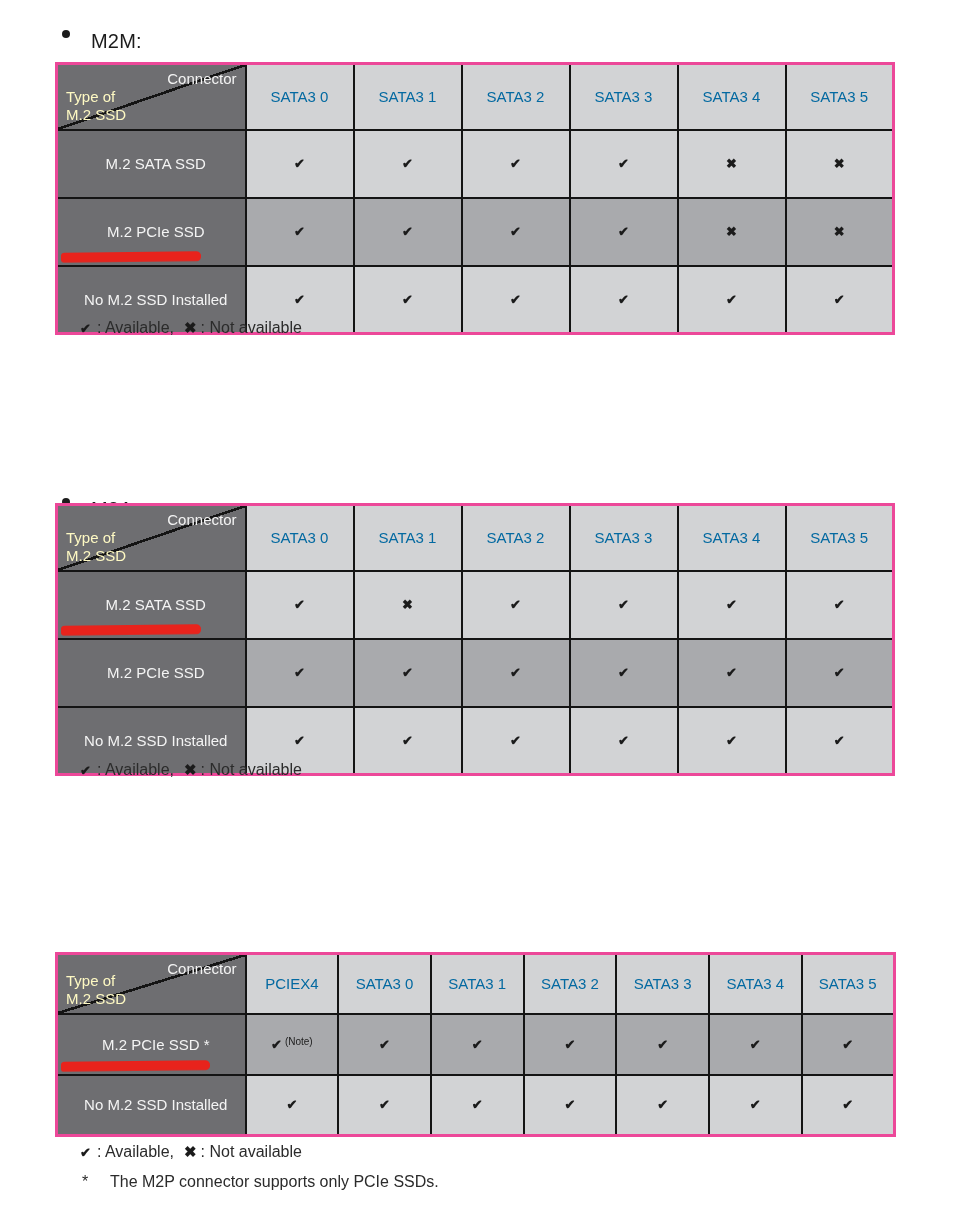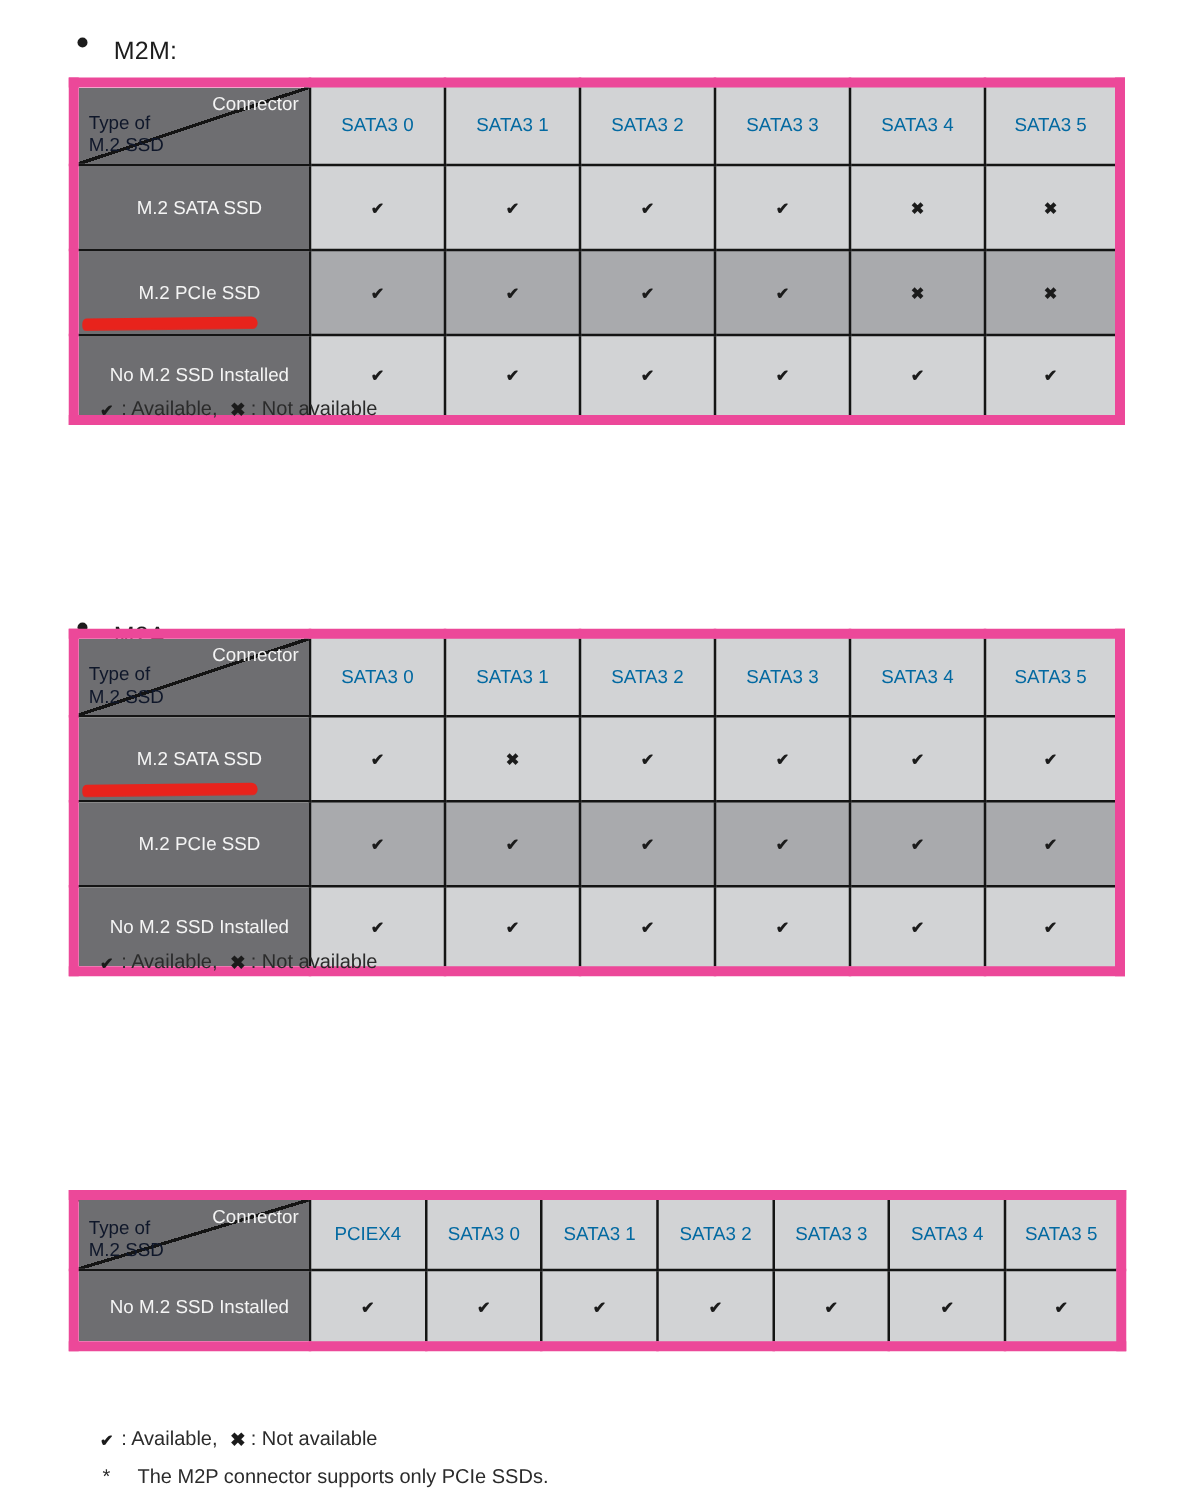--- a/index.html
+++ b/index.html
@@ -12,7 +12,7 @@
     margin-right: 21px; flex: 0 0 auto; }
 
   table.cmp { position: absolute; left: 55px; border-collapse: collapse;
-    table-layout: fixed; border: 8px solid #ec4899; }
+    table-layout: fixed; border: 3px solid #ec4899; }
   table.cmp td { border: 2px solid #141414; text-align: center; vertical-align: middle; }
 
   .t12 col.c-label { width: 189px; } .t12 col.c-data { width: 108px; }

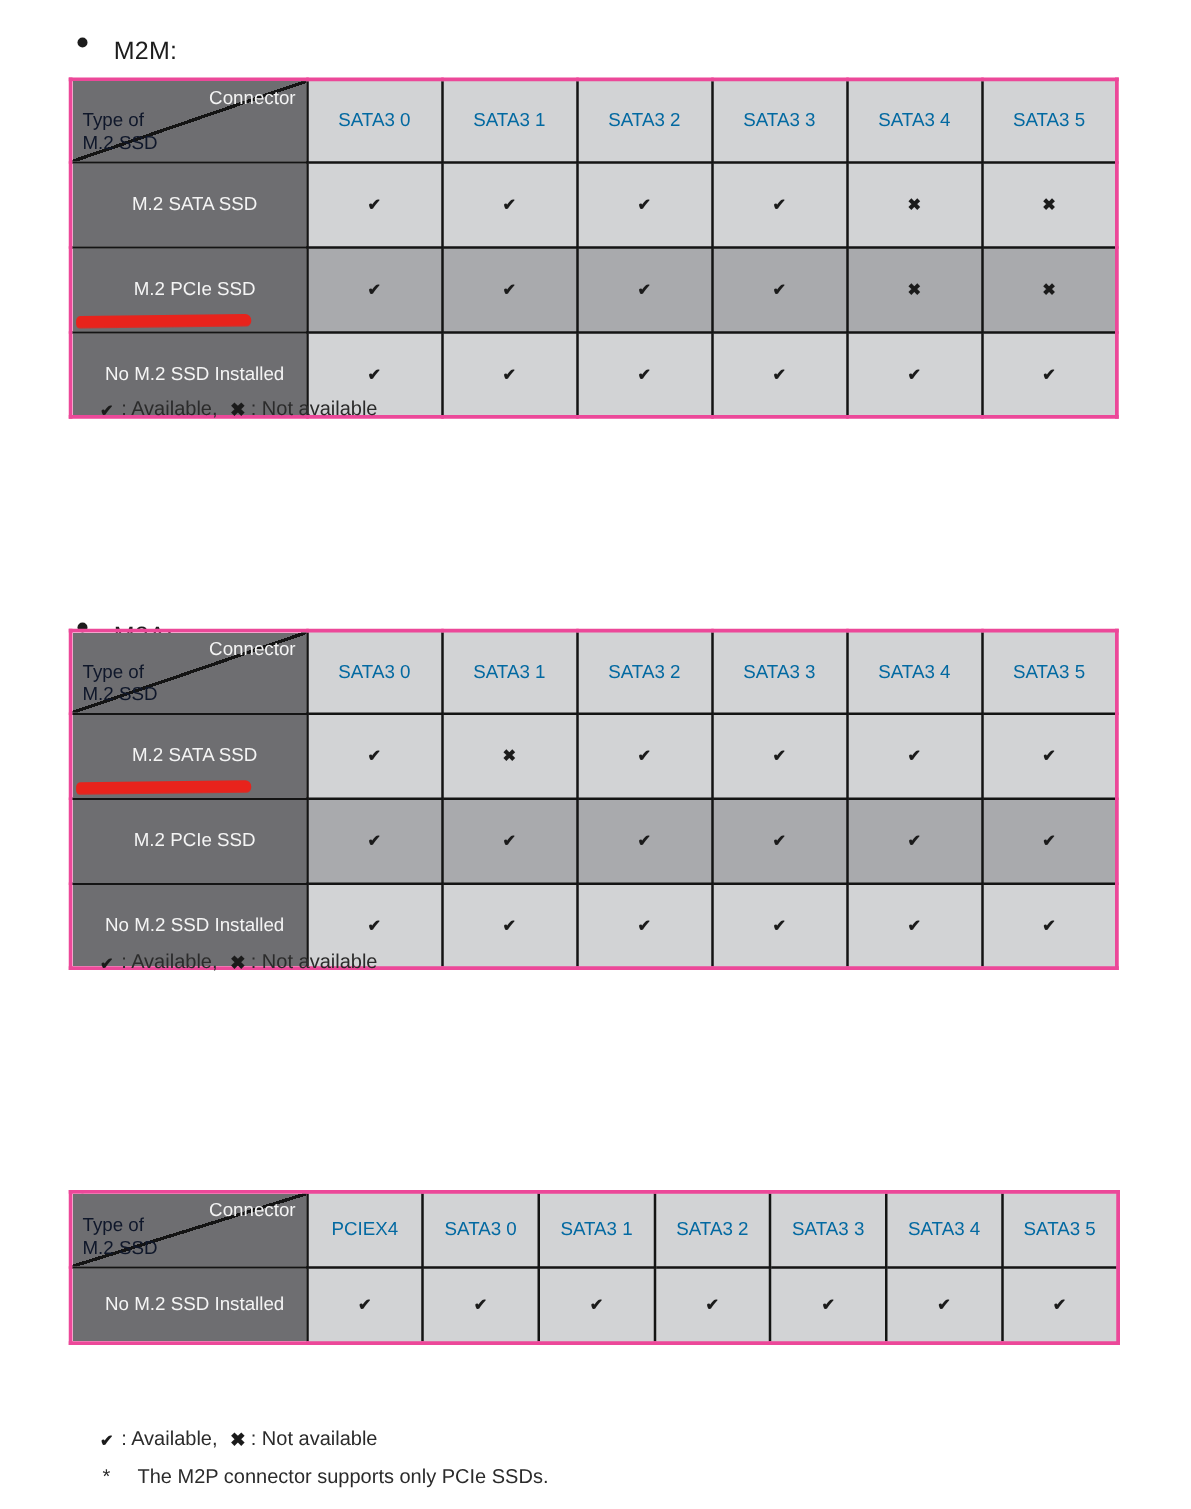--- a/index.html
+++ b/index.html
@@ -27,7 +27,7 @@
       rgba(0,0,0,0) calc(50% - 1.3px), #141414 calc(50% - 1.3px),
       #141414 calc(50% + 1.3px), rgba(0,0,0,0) calc(50% + 1.3px)); }
   .c-top { position: absolute; top: 5px; right: 8px; color: #f4f4f4; font-size: 15px; }
-  .c-bot { position: absolute; left: 8px; bottom: 5px; color: #0f172a; font-size: 15px;
+  .c-bot { position: absolute; left: 8px; bottom: 5px; color: #fef9c3; font-size: 15px;
     text-align: left; line-height: 1.2; }
 
   td.colh { background: #d2d3d5; color: #0369a1; font-size: 15px; }

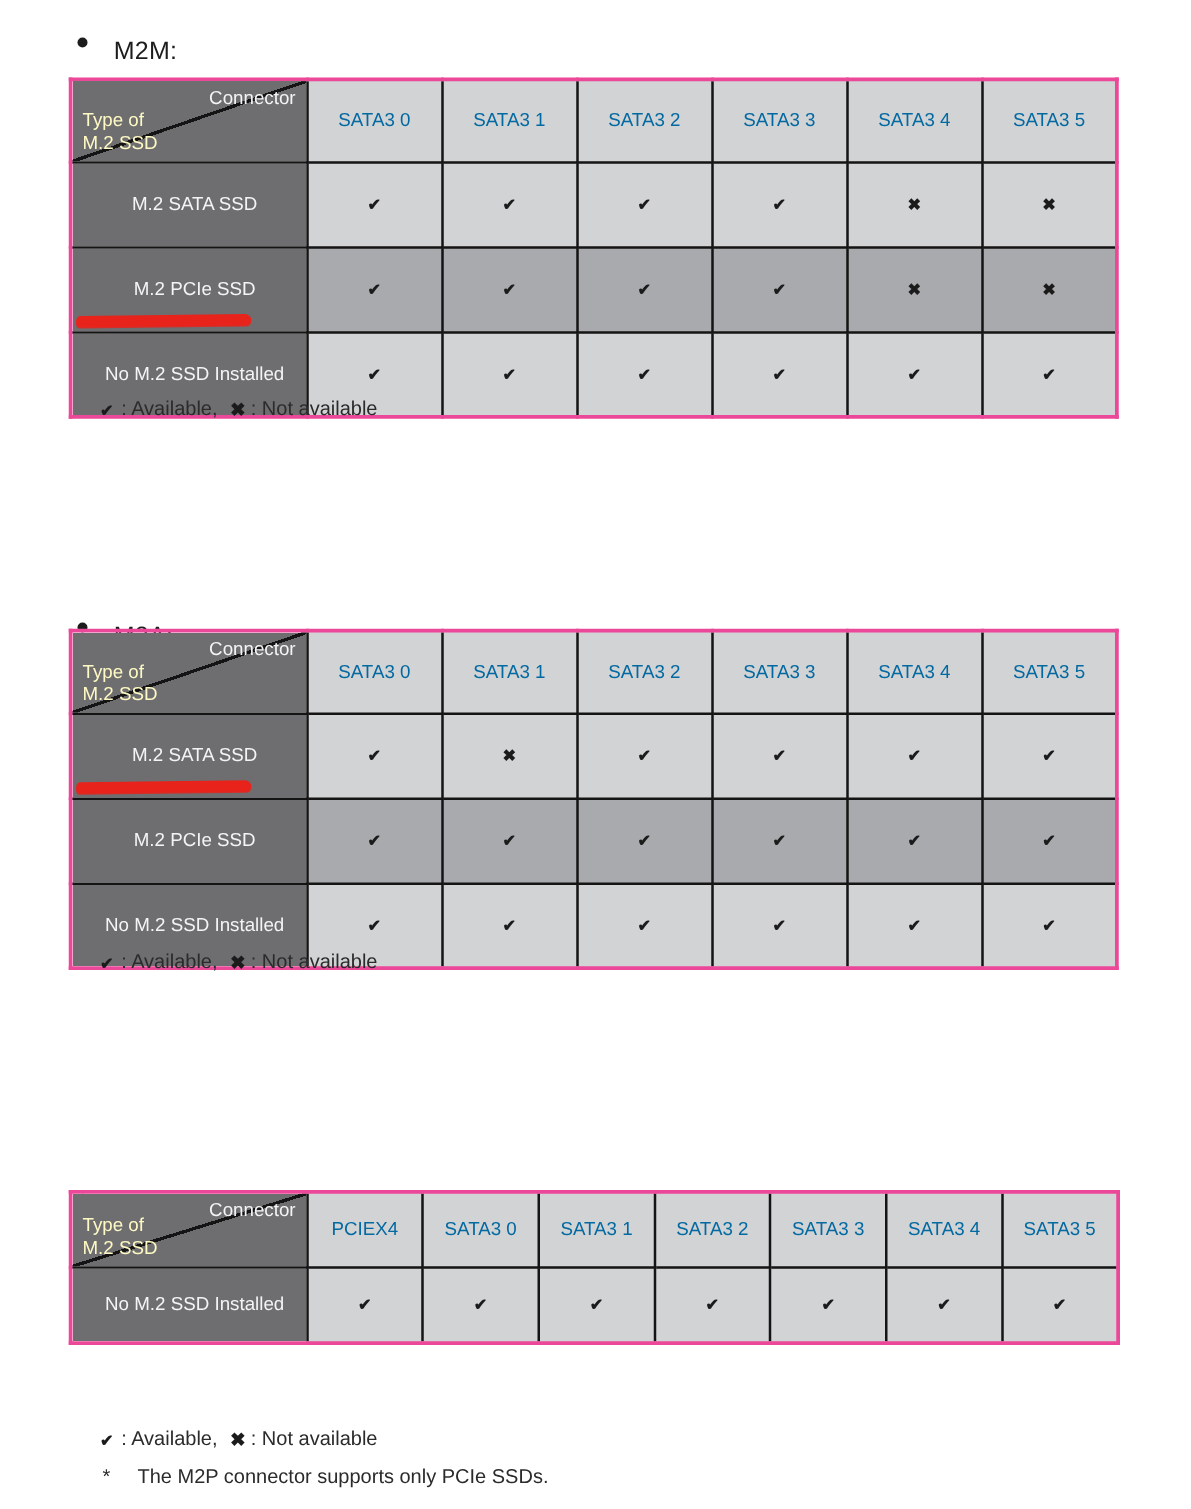--- a/index.html
+++ b/index.html
@@ -227,6 +227,21 @@
     <td class="colh">SATA3 4</td>
     <td class="colh">SATA3 5</td>
   </tr>
+  <tr class="datarow r-dark">
+    <td class="rowlab">
+      <span>M.2 PCIe SSD *</span>
+      <span class="u-line"></span>
+    </td>
+    <td class="mark">
+      <span>✔</span><span class="note">(Note)</span>
+    </td>
+    <td class="mark">✔</td>
+    <td class="mark">✔</td>
+    <td class="mark">✔</td>
+    <td class="mark">✔</td>
+    <td class="mark">✔</td>
+    <td class="mark">✔</td>
+  </tr>
   <tr class="datarow r-light">
     <td class="rowlab">No M.2 SSD Installed</td>
     <td class="mark">✔</td>

